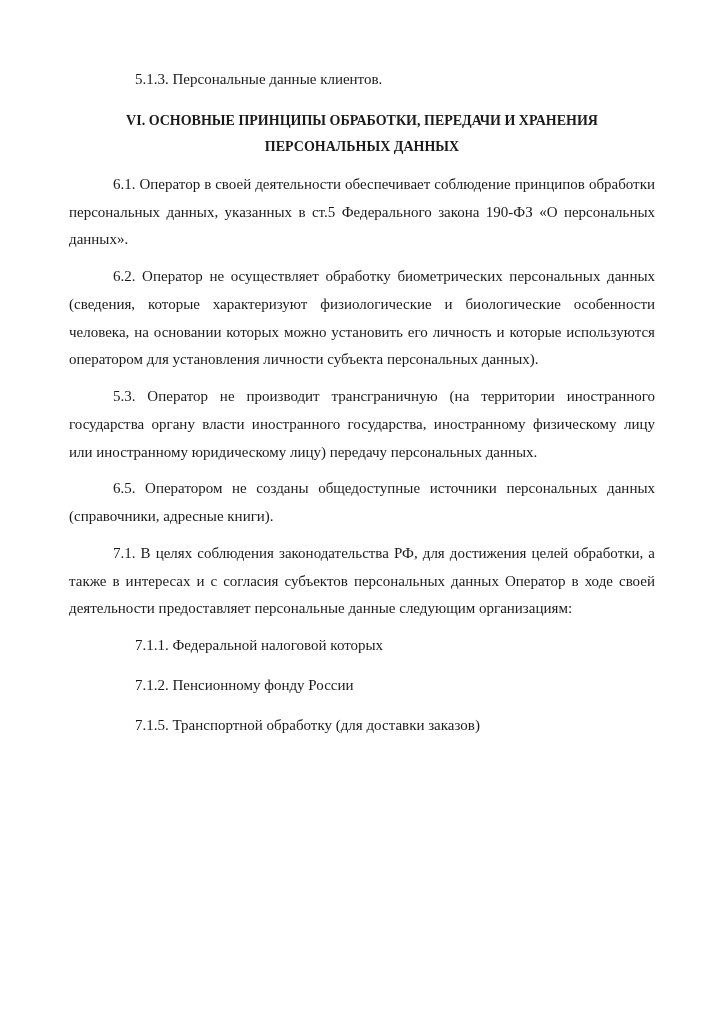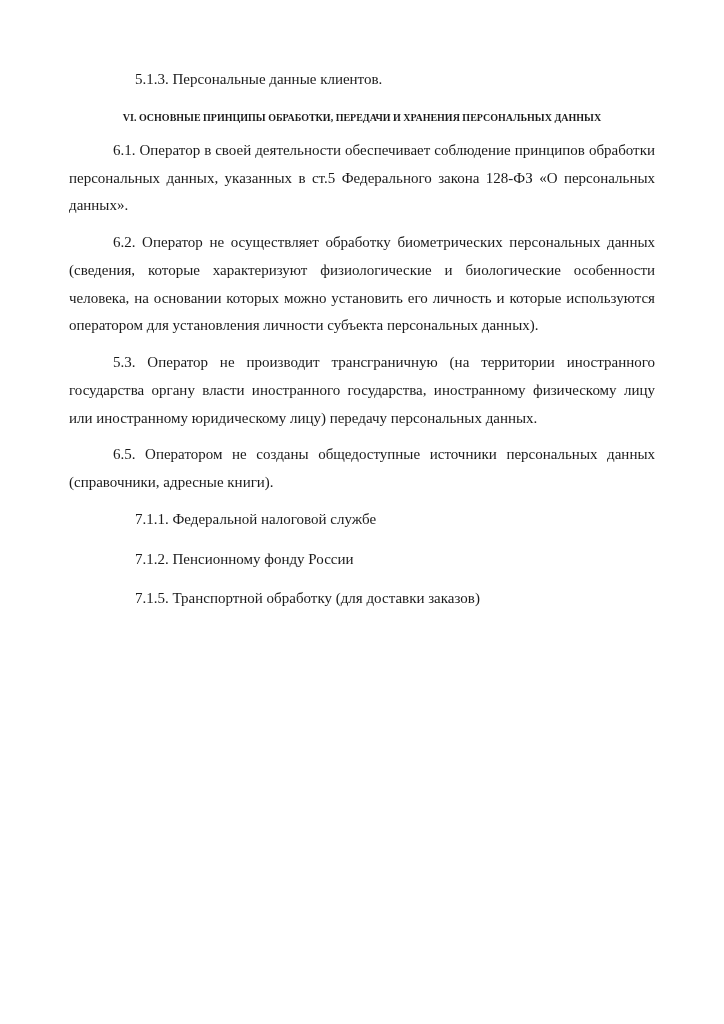--- a/index.html
+++ b/index.html
@@ -35,7 +35,7 @@
   .heading {
     font-weight: bold;
     text-align: center;
-    font-size: 10px;
+    font-size: 14px;
     line-height: 1.9;
     margin: 14px 0 10px 0;
   }

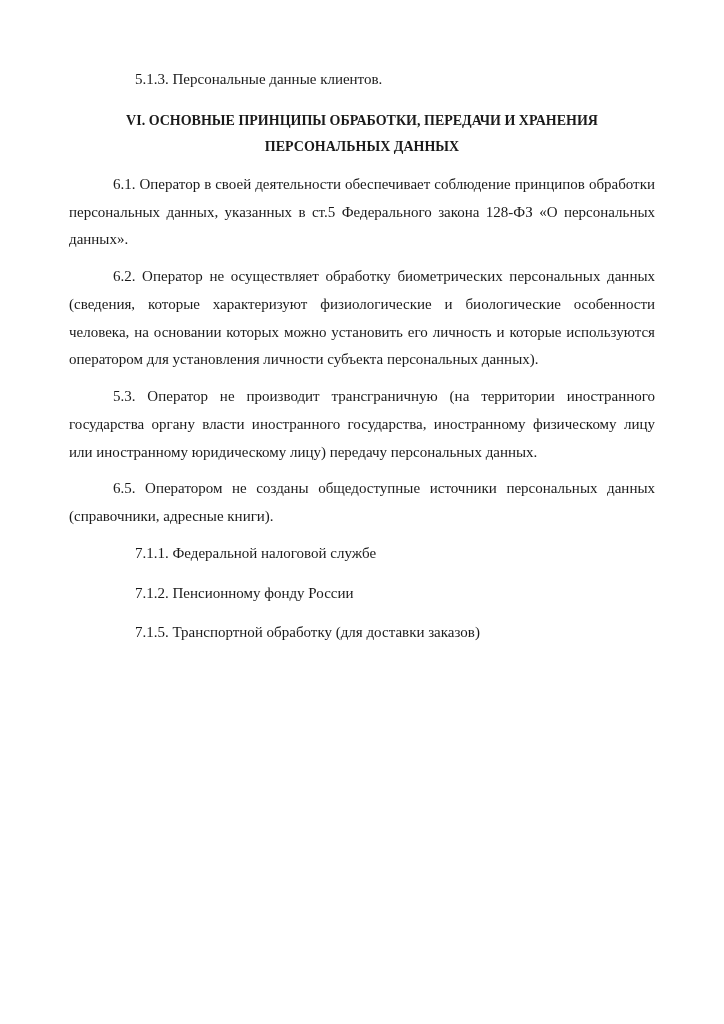--- a/index.html
+++ b/index.html
@@ -52,7 +52,7 @@
 
   <h2 class="heading">VI. ОСНОВНЫЕ ПРИНЦИПЫ ОБРАБОТКИ, ПЕРЕДАЧИ И ХРАНЕНИЯ ПЕРСОНАЛЬНЫХ ДАННЫХ</h2>
 
-  <p class="para">6.1. Оператор в своей деятельности обеспечивает соблюдение принципов обработки персональных данных, указанных в ст.5 Федерального закона 128-ФЗ «О персональных данных».</p>
+  <p class="para">6.1. Оператор в своей деятельности обеспечивает соблюдение принципов обработки персональных данных, указанных в ст.5 Федерального закона 190-ФЗ «О персональных данных».</p>
 
   <p class="para">6.2. Оператор не осуществляет обработку биометрических персональных данных (сведения, которые характеризуют физиологические и биологические особенности человека, на основании которых можно установить его личность и которые используются оператором для установления личности субъекта персональных данных).</p>
 

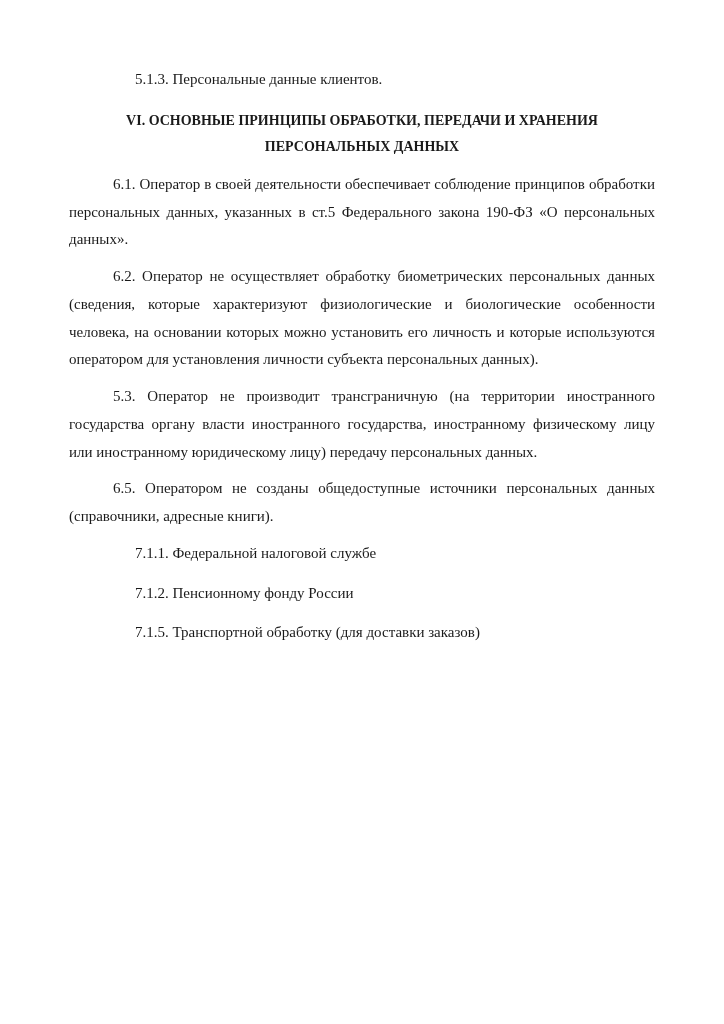--- a/index.html
+++ b/index.html
@@ -62,6 +62,7 @@
   <p class="para">6.5. Оператором не созданы общедоступные источники персональных данных (справочники, адресные книги).</p>
 
 
+  <p class="para">7.1. В целях соблюдения законодательства РФ, для достижения целей обработки, а также в интересах и с согласия субъектов персональных данных Оператор в ходе своей деятельности предоставляет персональные данные следующим организациям:</p>
 
   <div class="sub-list">
     <p class="list-item">7.1.1. Федеральной налоговой службе</p>

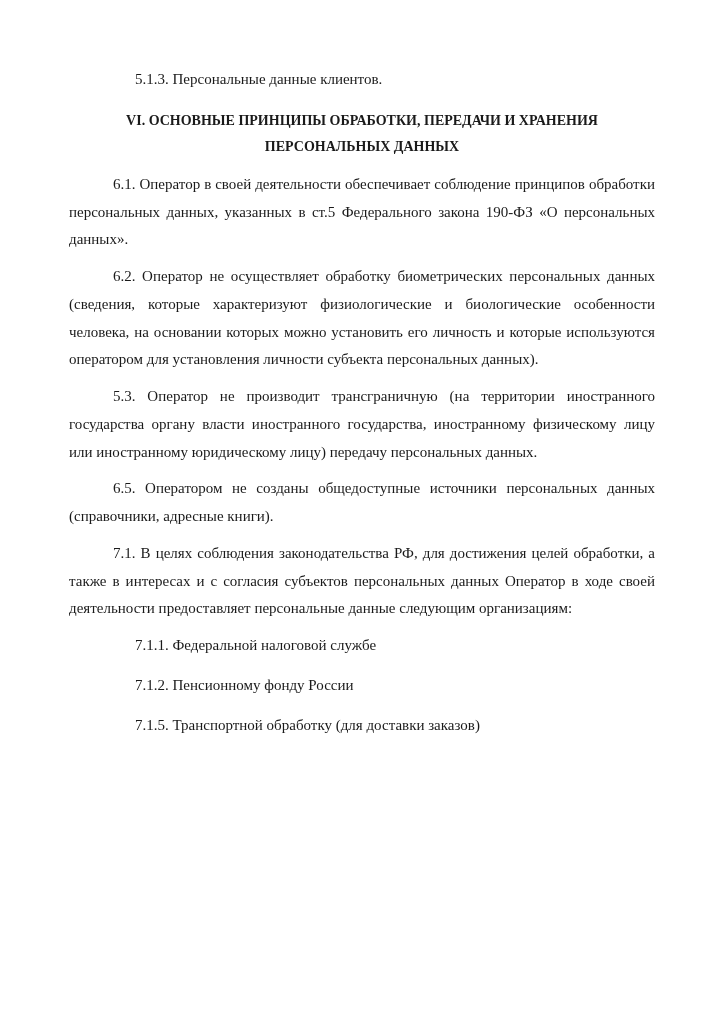--- a/index.html
+++ b/index.html
@@ -65,7 +65,7 @@
   <p class="para">7.1. В целях соблюдения законодательства РФ, для достижения целей обработки, а также в интересах и с согласия субъектов персональных данных Оператор в ходе своей деятельности предоставляет персональные данные следующим организациям:</p>
 
   <div class="sub-list">
-    <p class="list-item">7.1.1. Федеральной налоговой службе</p>
+    <p class="list-item">7.1.1. Федеральной налоговой которых</p>
 
     <p class="list-item">7.1.2. Пенсионному фонду России</p>
 

